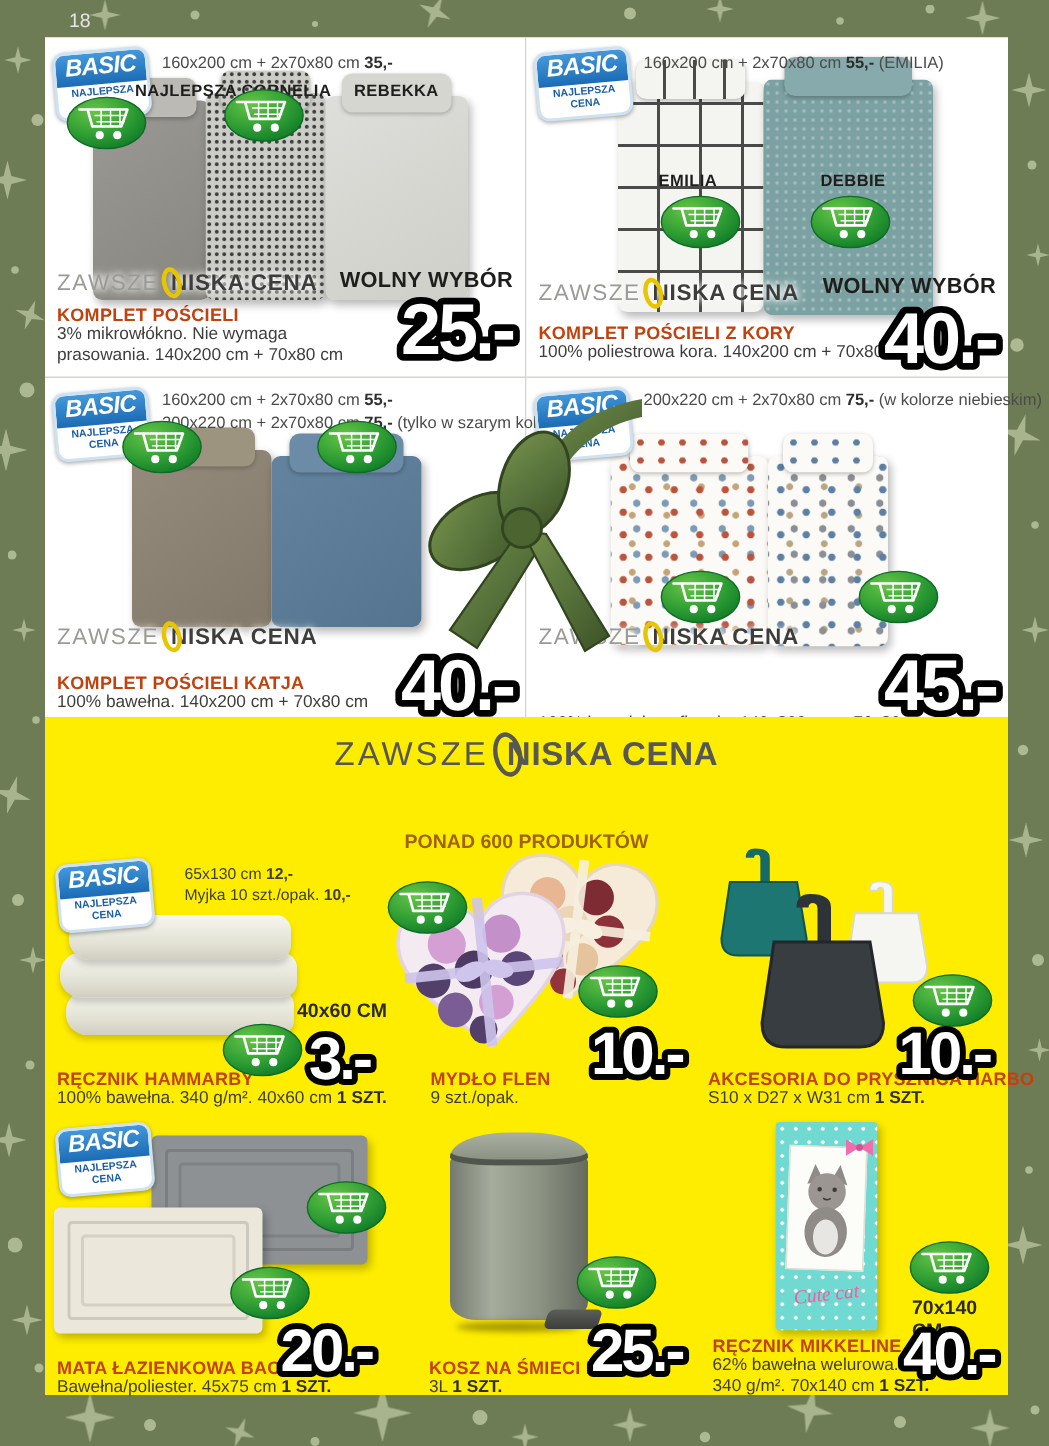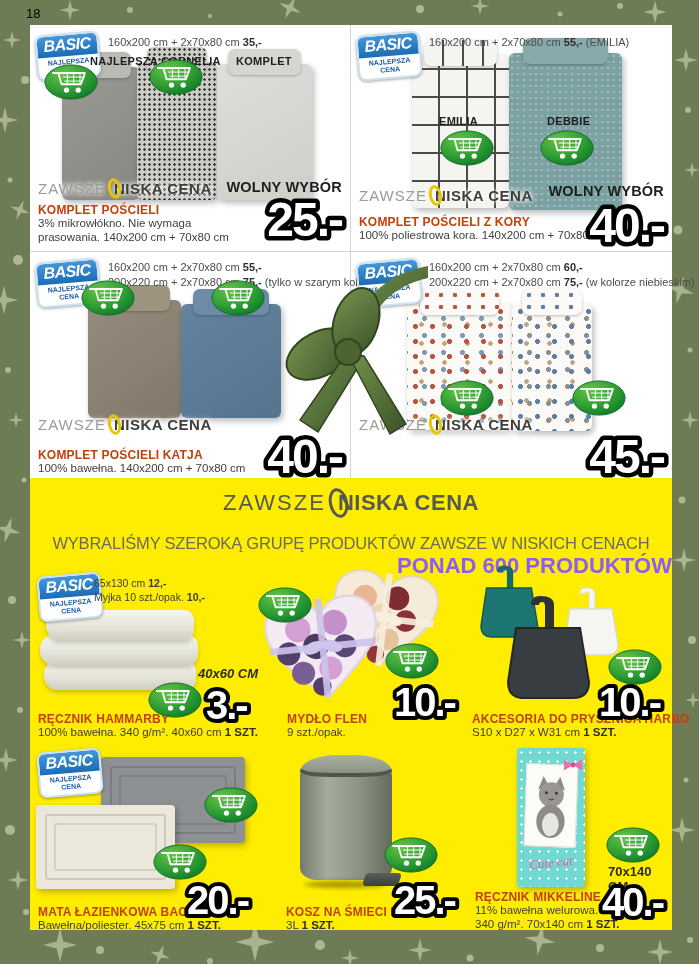--- a/index.html
+++ b/index.html
@@ -7,7 +7,7 @@
   body { font-family:"Liberation Sans", sans-serif; position:relative; }
   .page { position:absolute; inset:0; width:699px; height:964px; background:#6e7c55; overflow:hidden; }
   .bg-stars { position:absolute; left:0; top:0; z-index:0; }
-  .page-num { position:absolute; left:26px; top:6px; color:#000000; font-size:13px; z-index:2; }
+  .page-num { position:absolute; left:46px; top:6px; color:#e5e5e5; font-size:13px; z-index:2; }
 
   
   .panel-top { position:absolute; left:30px; top:25px; width:642px; height:453px; background:#fff; z-index:1; }

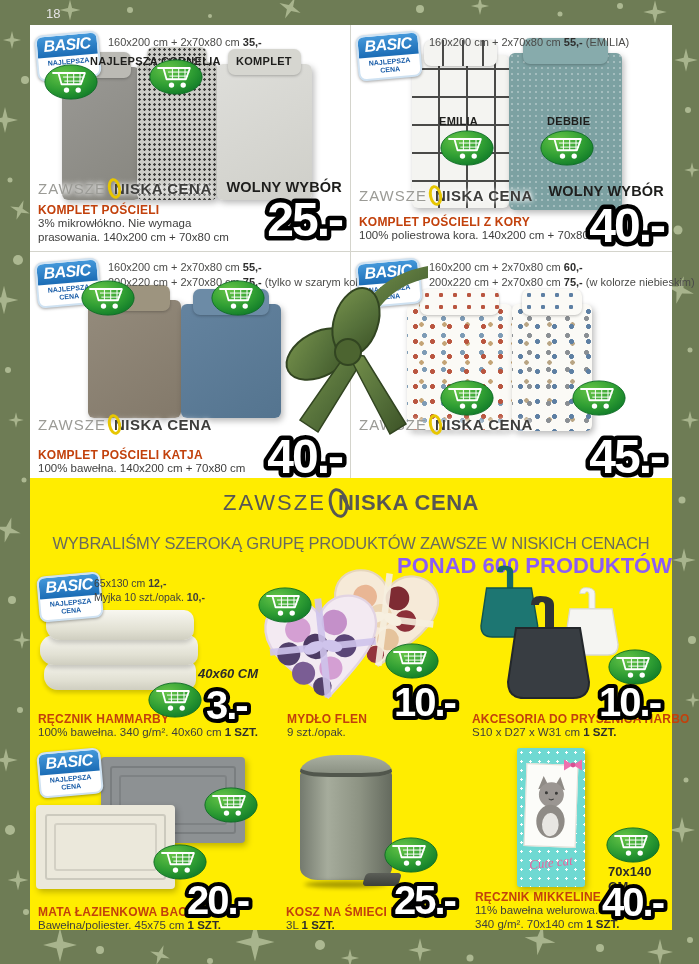--- a/index.html
+++ b/index.html
@@ -195,7 +195,7 @@
       </div>
       <span class="bedname" style="left:60px;top:30px;">NAJLEPSZA</span>
       <span class="bedname" style="left:131px;top:30px;">CORNELIA</span>
-      <span class="bedname" style="left:206px;top:30px;">KOMPLET</span>
+      <span class="bedname" style="left:206px;top:30px;">REBEKKA</span>
       <div class="bed bd-caterina" style="left:32px;top:42px;width:78px;height:133px;">
           <div class="pillow"></div>
         </div>

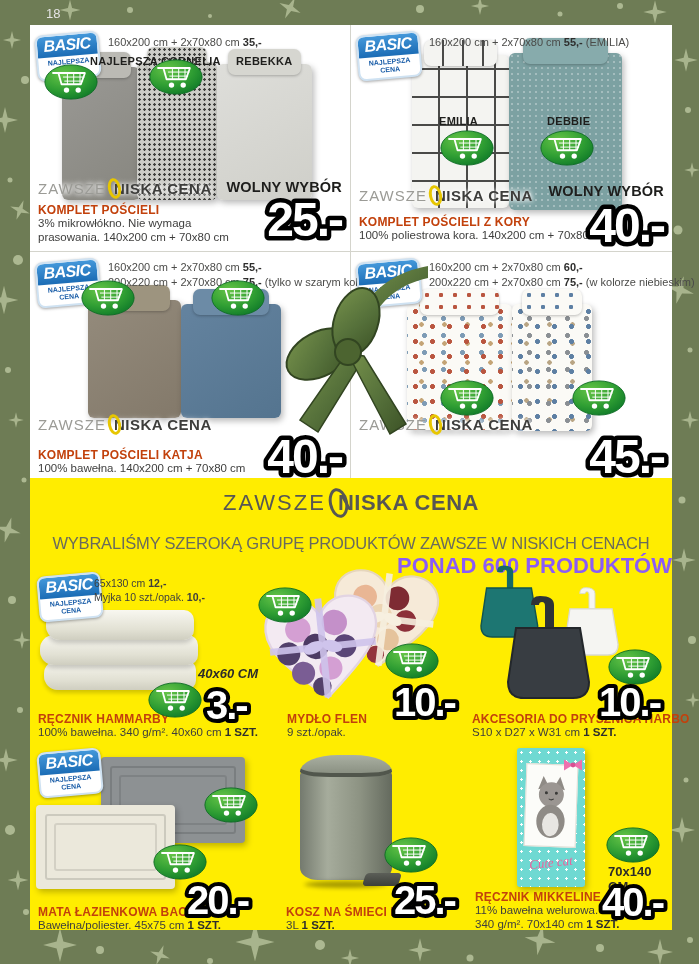--- a/index.html
+++ b/index.html
@@ -341,7 +341,6 @@
         <div class="b-sub"><span>NAJLEPSZA</span><br><span>CENA</span></div>
       </div>
       <div class="sizes" style="top:8px;">
-        <div><span>160x200 cm + 2x70x80 cm </span><b>60,-</b><span></span></div>
         <div><span>200x220 cm + 2x70x80 cm </span><b>75,-</b><span> (w kolorze niebieskim)</span></div>
       </div>
       <div class="bed bd-estelle1" style="left:56px;top:52px;width:105px;height:126px;">

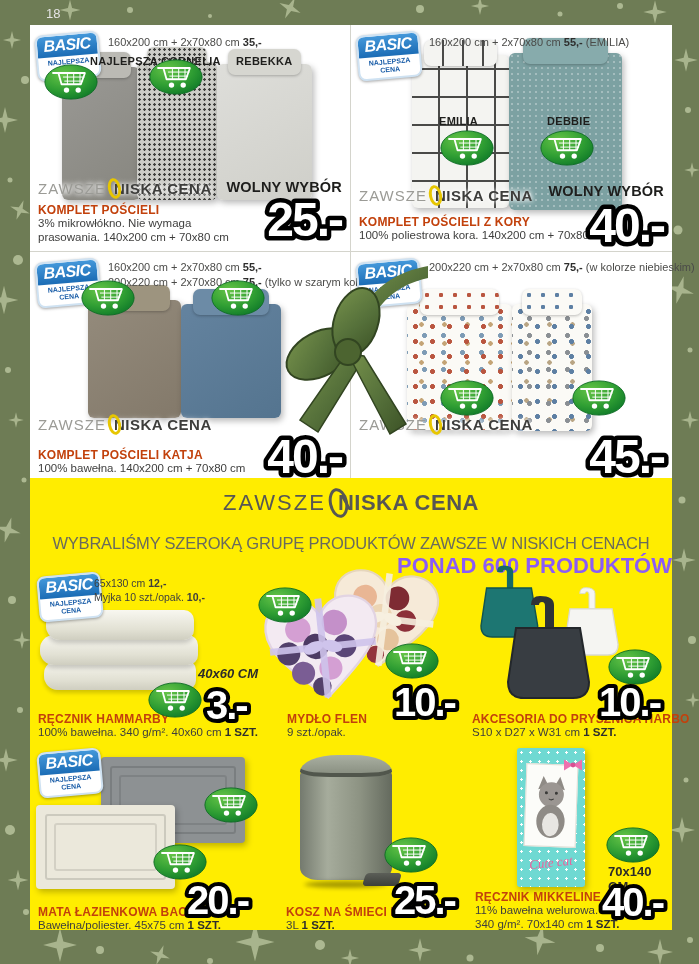--- a/index.html
+++ b/index.html
@@ -398,7 +398,6 @@
           <span class="z2">NISKA CENA</span>
       </div>
     </div>
-    <div class="y-line1">WYBRALIŚMY SZEROKĄ GRUPĘ PRODUKTÓW ZAWSZE W NISKICH CENACH</div>
     <div class="y-line2">PONAD 600 PRODUKTÓW</div>
 
     <div class="basic" style="left:8px;top:96px;">

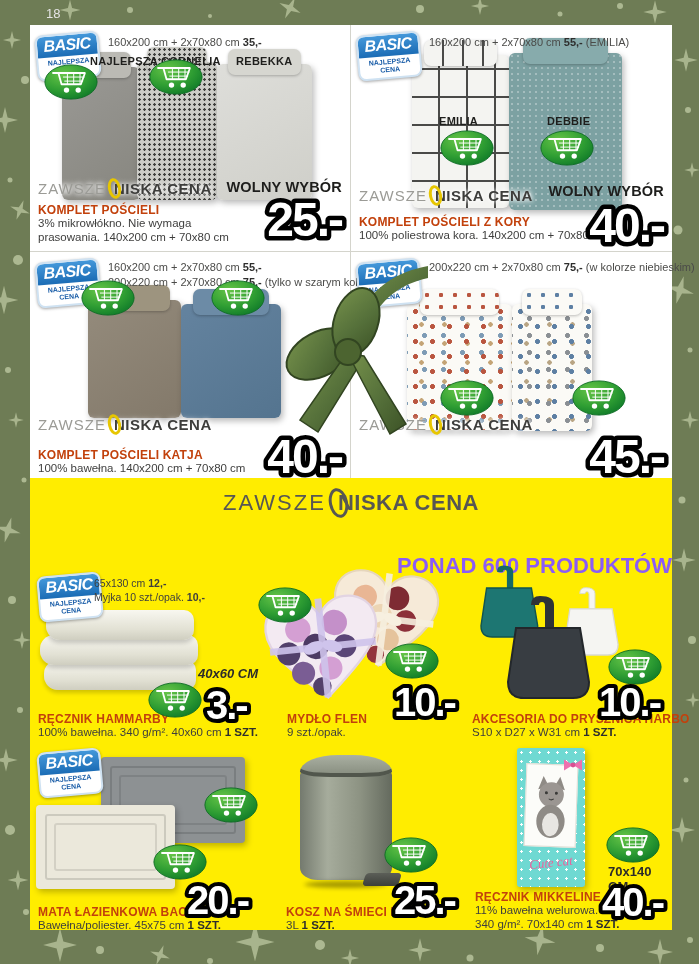--- a/index.html
+++ b/index.html
@@ -73,7 +73,7 @@
   .panel-yellow { position:absolute; left:30px; top:478px; width:642px; height:452px; background:#ffed00; z-index:1; }
   .y-head { position:absolute; left:0; top:10px; width:100%; text-align:center; }
   .y-line1 { position:absolute; left:0; top:56px; width:100%; text-align:center; font-size:16.5px; color:#6a6b5c; letter-spacing:-0.2px; }
-  .y-line2 { position:absolute; left:0; top:75px; width:100%; text-align:right; font-size:22px; font-weight:bold; color:#8b5cf6; }
+  .y-line2 { position:absolute; left:0; top:75px; width:100%; text-align:center; font-size:13px; font-weight:bold; color:#a16207; }
   .y-info { position:absolute; font-size:10.5px; line-height:14px; color:#3e3e3d; white-space:nowrap; z-index:6; }
   .y-size { position:absolute; font-size:13px; font-weight:bold; color:#2b2b2a; z-index:7; }
 

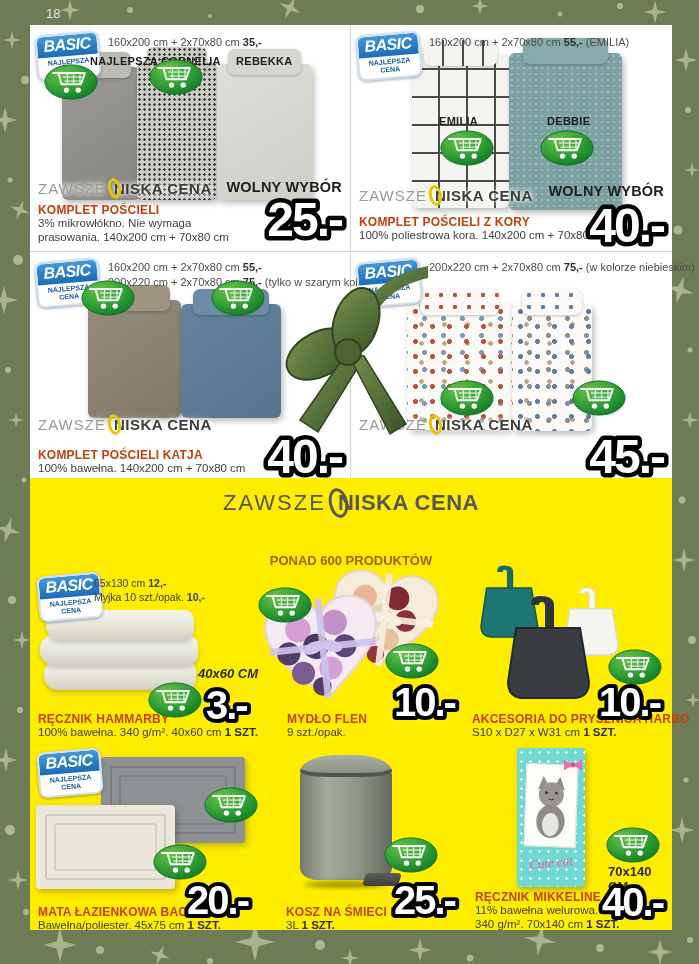--- a/index.html
+++ b/index.html
@@ -74,7 +74,7 @@
   .y-head { position:absolute; left:0; top:10px; width:100%; text-align:center; }
   .y-line1 { position:absolute; left:0; top:56px; width:100%; text-align:center; font-size:16.5px; color:#6a6b5c; letter-spacing:-0.2px; }
   .y-line2 { position:absolute; left:0; top:75px; width:100%; text-align:center; font-size:13px; font-weight:bold; color:#a16207; }
-  .y-info { position:absolute; font-size:10.5px; line-height:14px; color:#3e3e3d; white-space:nowrap; z-index:6; }
+  .y-info { position:absolute; font-size:10.5px; line-height:14px; color:#3e3e3d; white-space:nowrap; z-index:6;margin-left:29px; }
   .y-size { position:absolute; font-size:13px; font-weight:bold; color:#2b2b2a; z-index:7; }
 
   .towelstack { position:absolute; width:160px; height:90px; z-index:3; }

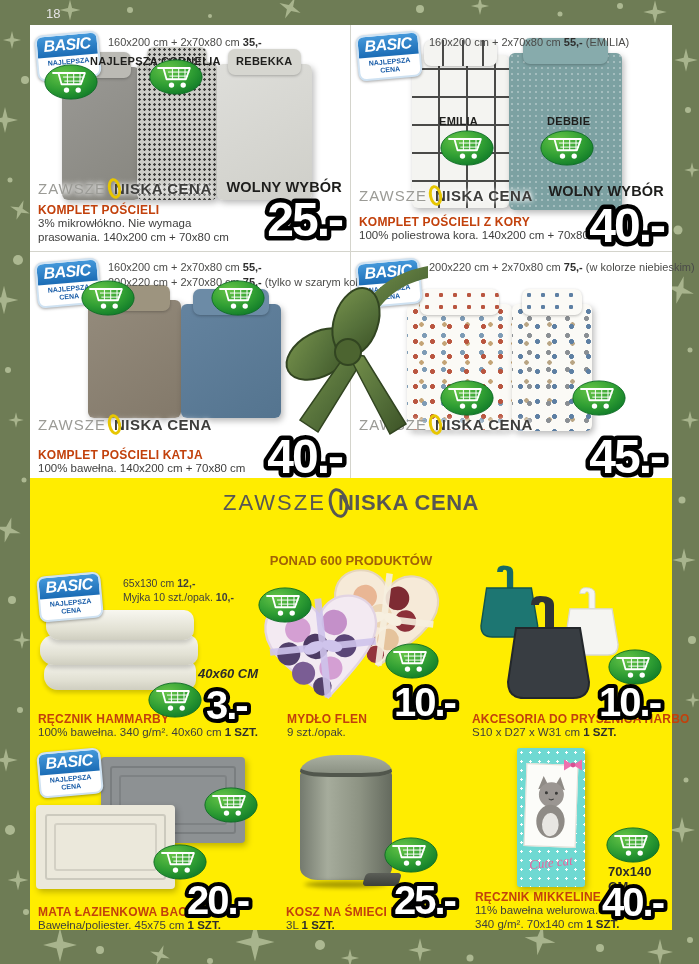--- a/index.html
+++ b/index.html
@@ -413,7 +413,7 @@
       <div class="tw" style="left:-2px;top:27px;width:158px;"></div>
       <div class="tw" style="left:4px;top:2px;width:148px;"></div>
     </div>
-    <div class="y-size" style="left:168px;top:188px;font-style:italic;">40x60 CM</div>
+    <div class="y-size" style="left:168px;top:188px;">40x60 CM</div>
     <svg class="cart" style="left:118px;top:204px;" viewBox="0 0 60 40">
       <ellipse cx="30" cy="20" rx="29" ry="19" fill="url(#cg)" stroke="#0d6b24" stroke-width="1"></ellipse>
       <g stroke="#fff" stroke-width="2" fill="none" stroke-linejoin="round" stroke-linecap="round">

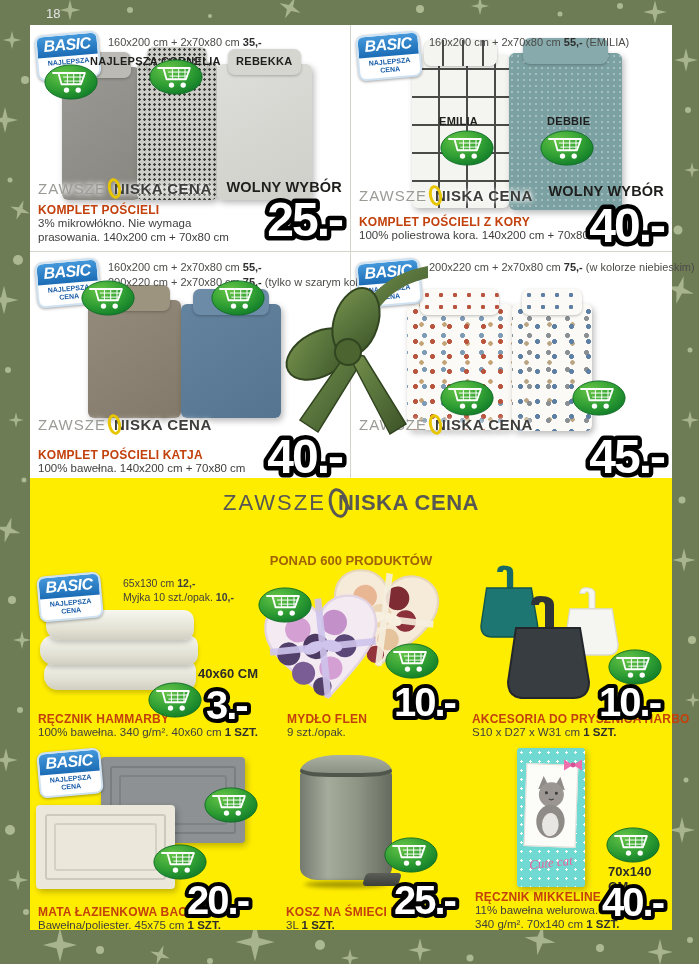--- a/index.html
+++ b/index.html
@@ -610,7 +610,7 @@
     </svg>
     <div class="ptitle" style="left:445px;top:412px;">RĘCZNIK MIKKELINE</div>
     <div class="pdesc" style="left:445px;top:426px;">
-      <div>11% bawełna welurowa.</div>
+      <div>62% bawełna welurowa.</div>
       <div><span>340 g/m². 70x140 cm </span><b>1 SZT.</b></div>
     </div>
   </div>

